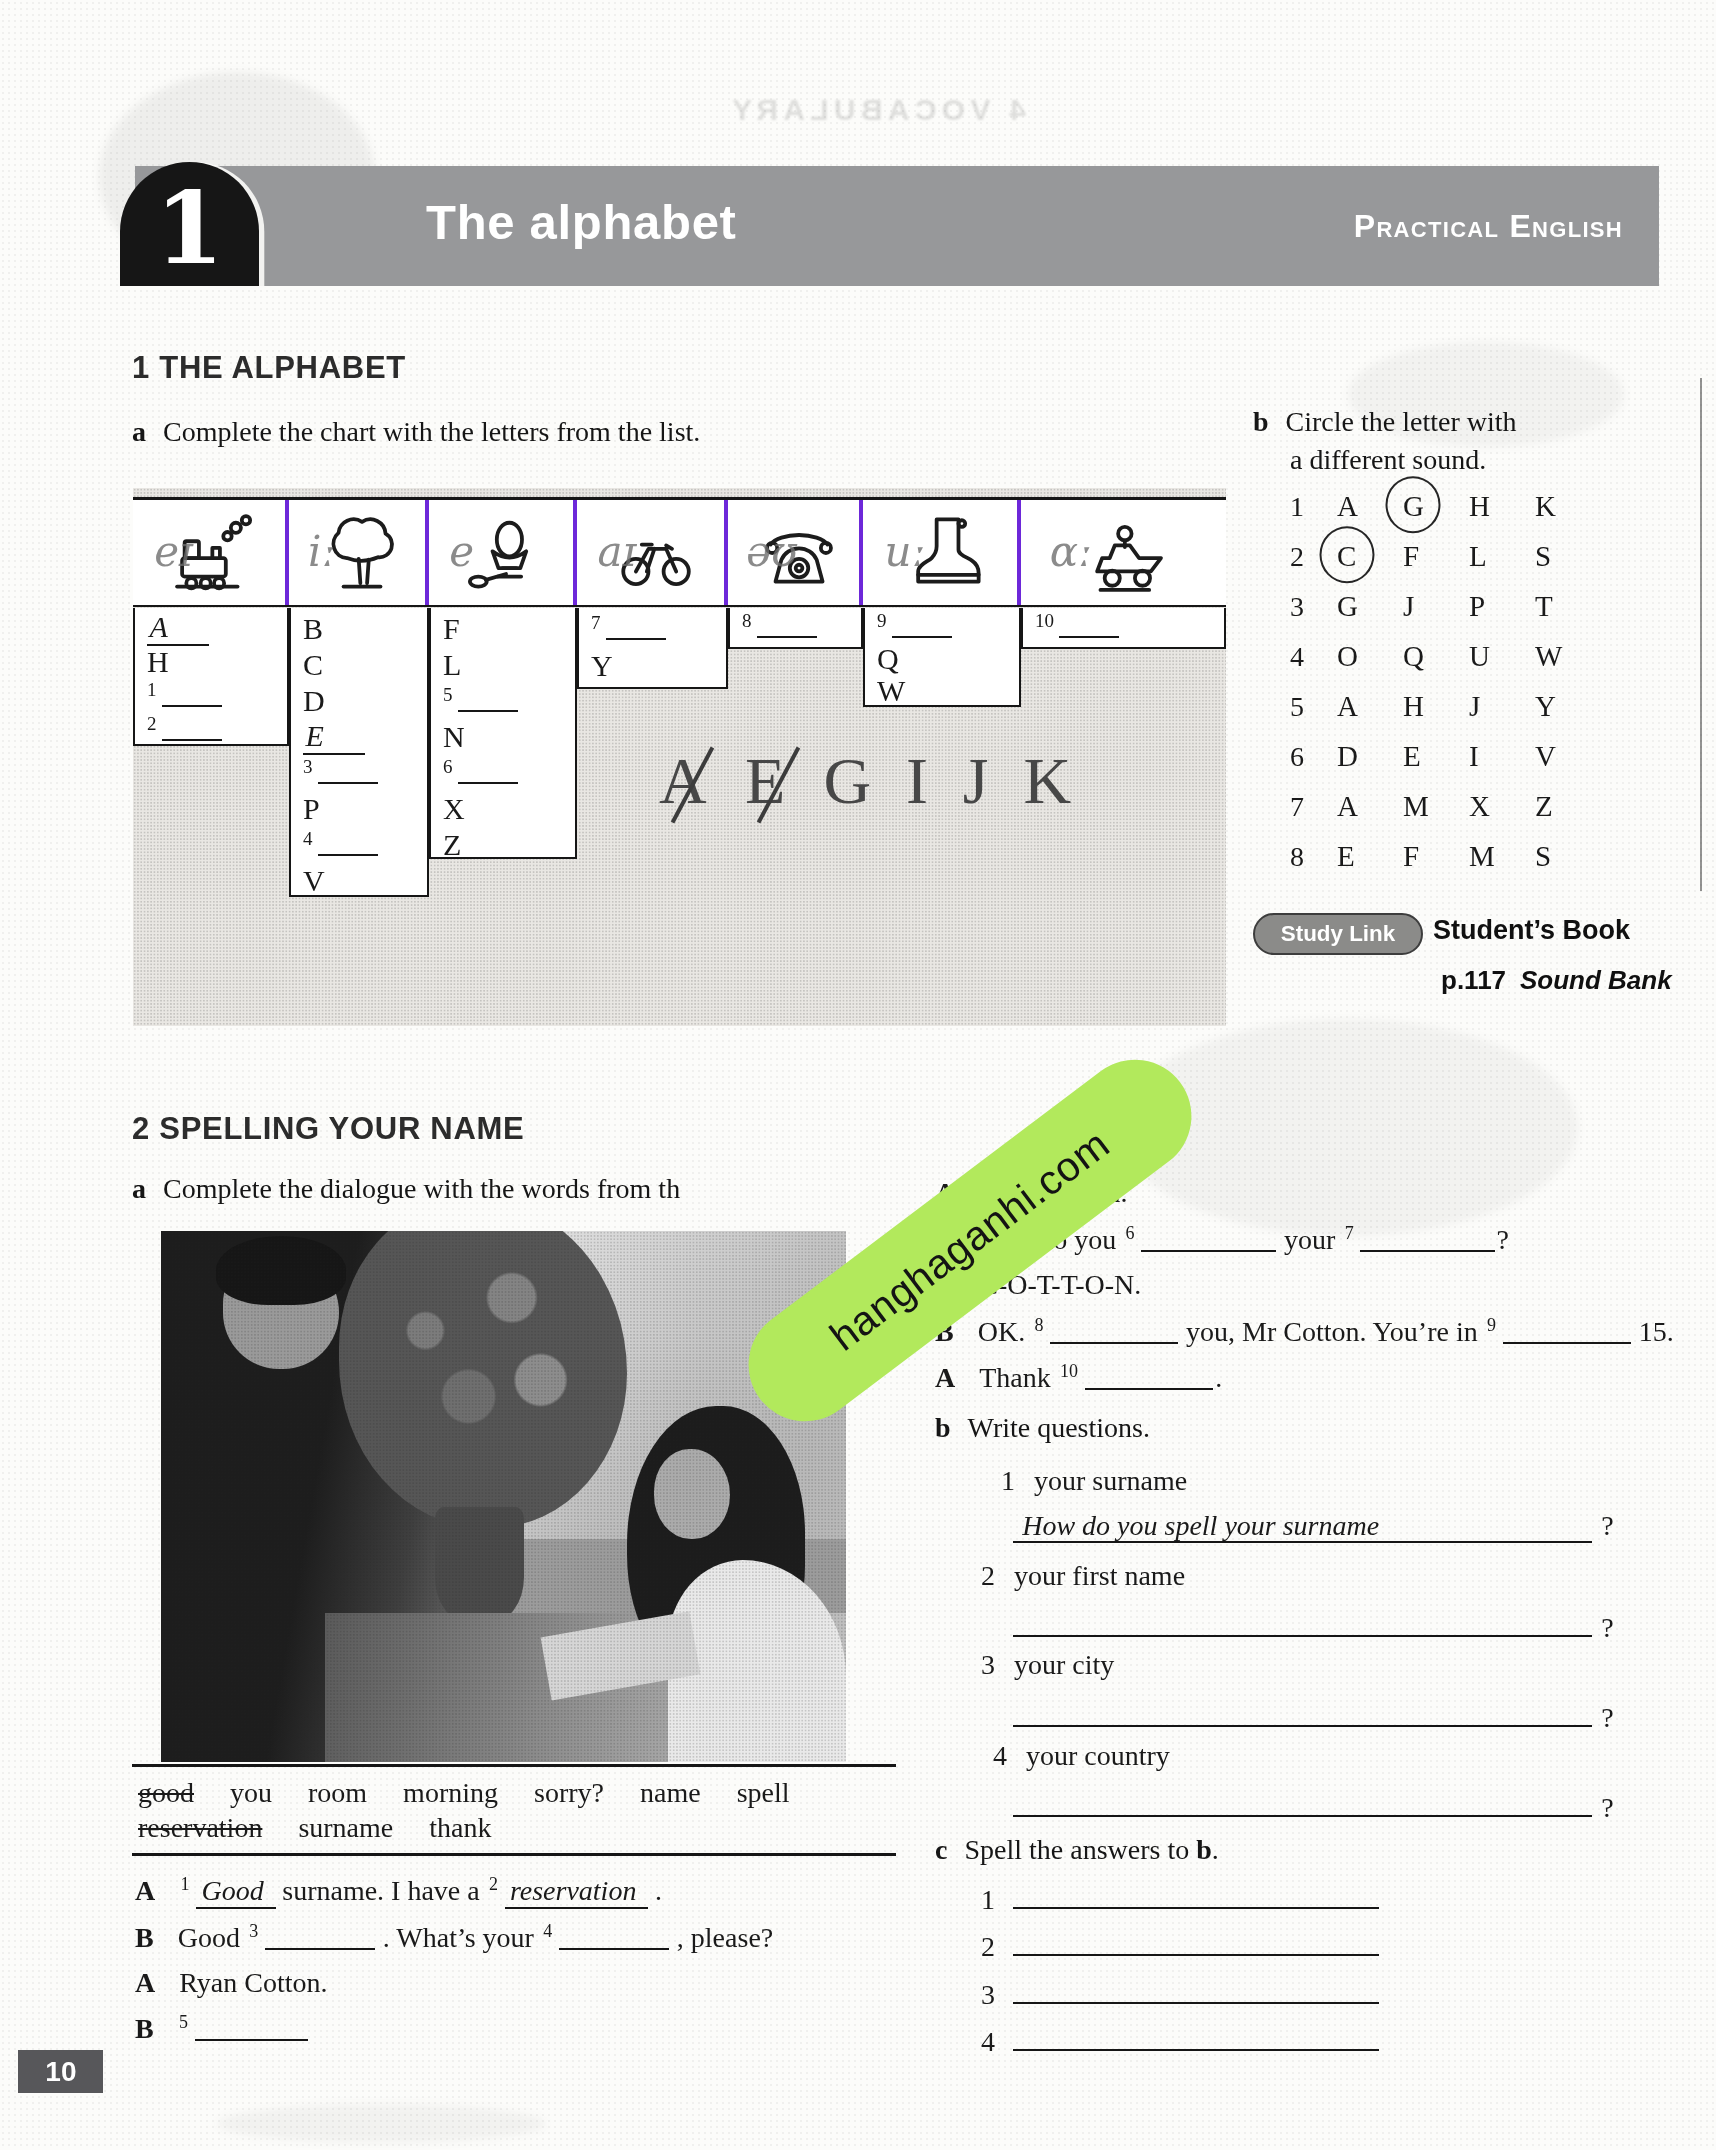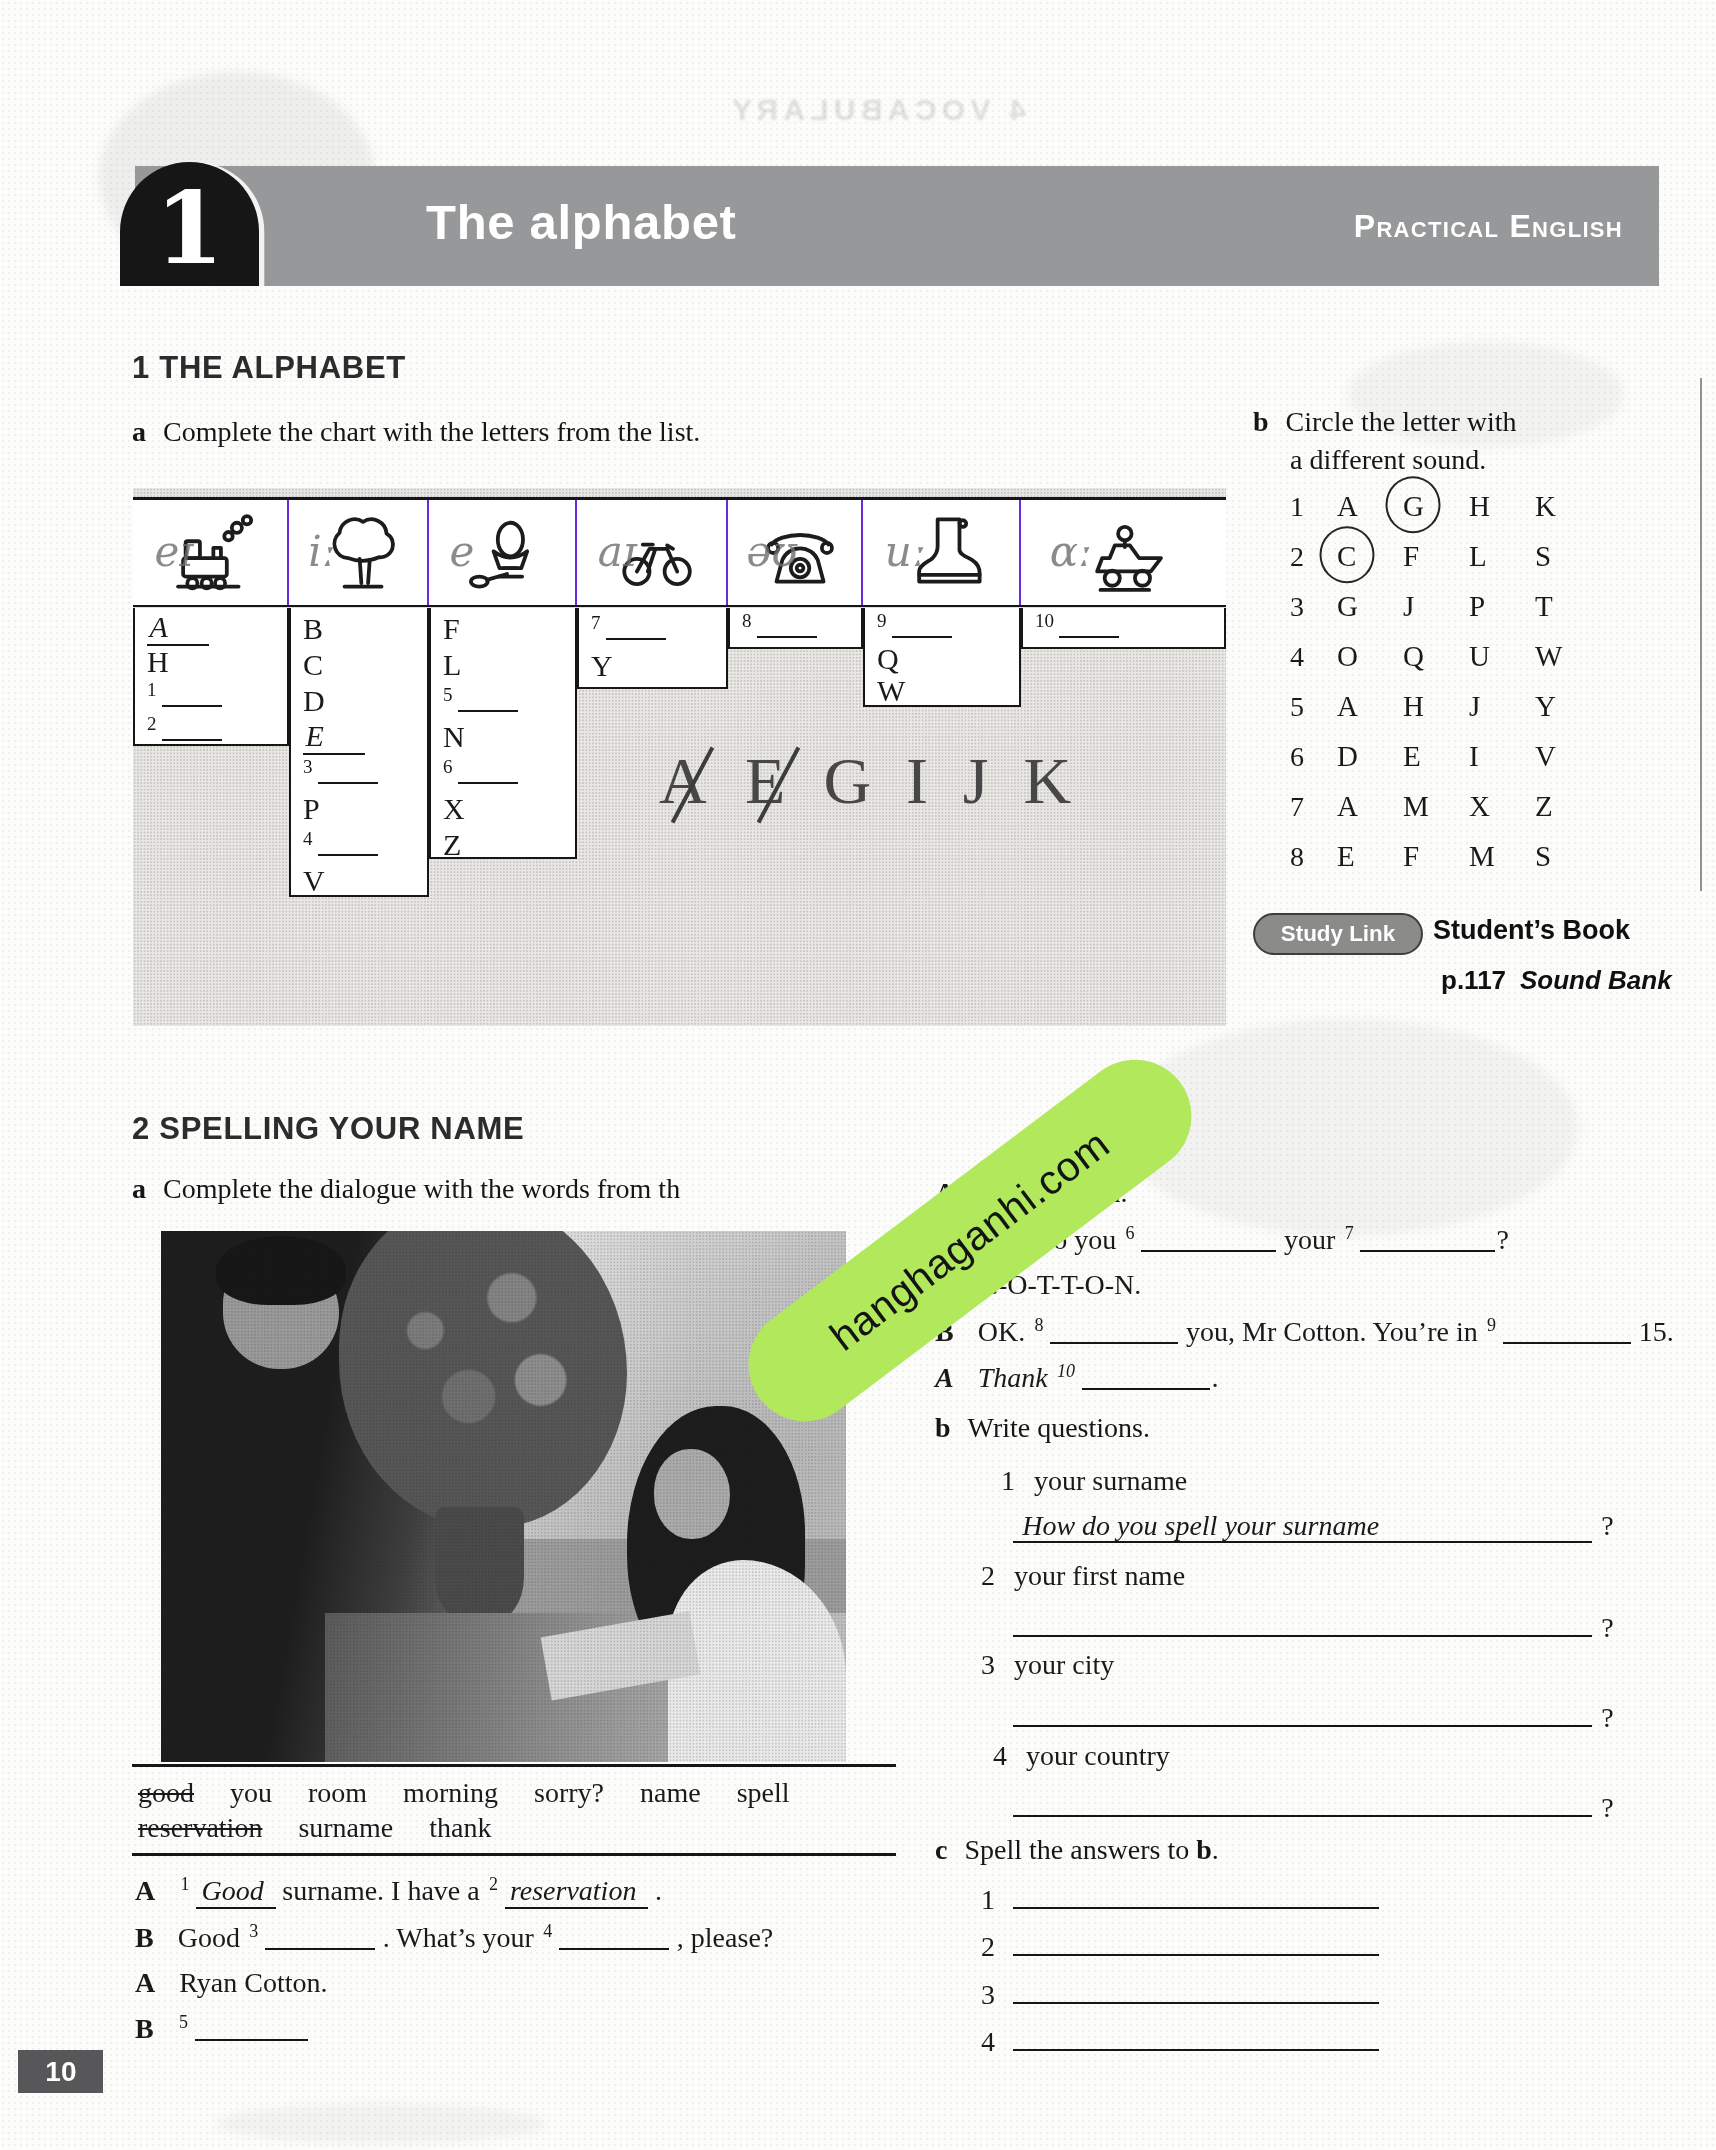--- a/index.html
+++ b/index.html
@@ -35,7 +35,7 @@
   .chart{left:133px;top:488px;width:1093px;height:538px;background-color:#e9e7e3;}
   .picrow{position:absolute;left:0;top:9.2px;width:1093px;height:110px;background:#fff;
           border-top:3.3px solid #161616;border-bottom:2.6px solid #161616;display:flex;box-sizing:border-box;}
-  .pcell{position:relative;height:100%;border-right:2px solid #6d28d9;box-sizing:border-box;}
+  .pcell{position:relative;height:100%;border-right:4px solid #6d28d9;box-sizing:border-box;}
   .pcell:last-child{border-right:none;}
   .pcell svg{position:absolute;left:50%;top:50%;width:84px;height:84px;transform:translate(-44%,-50%);}
   .phon{position:absolute;left:14%;top:50%;transform:translate(0,-54%);font:italic 400 42px "DejaVu Serif",serif;

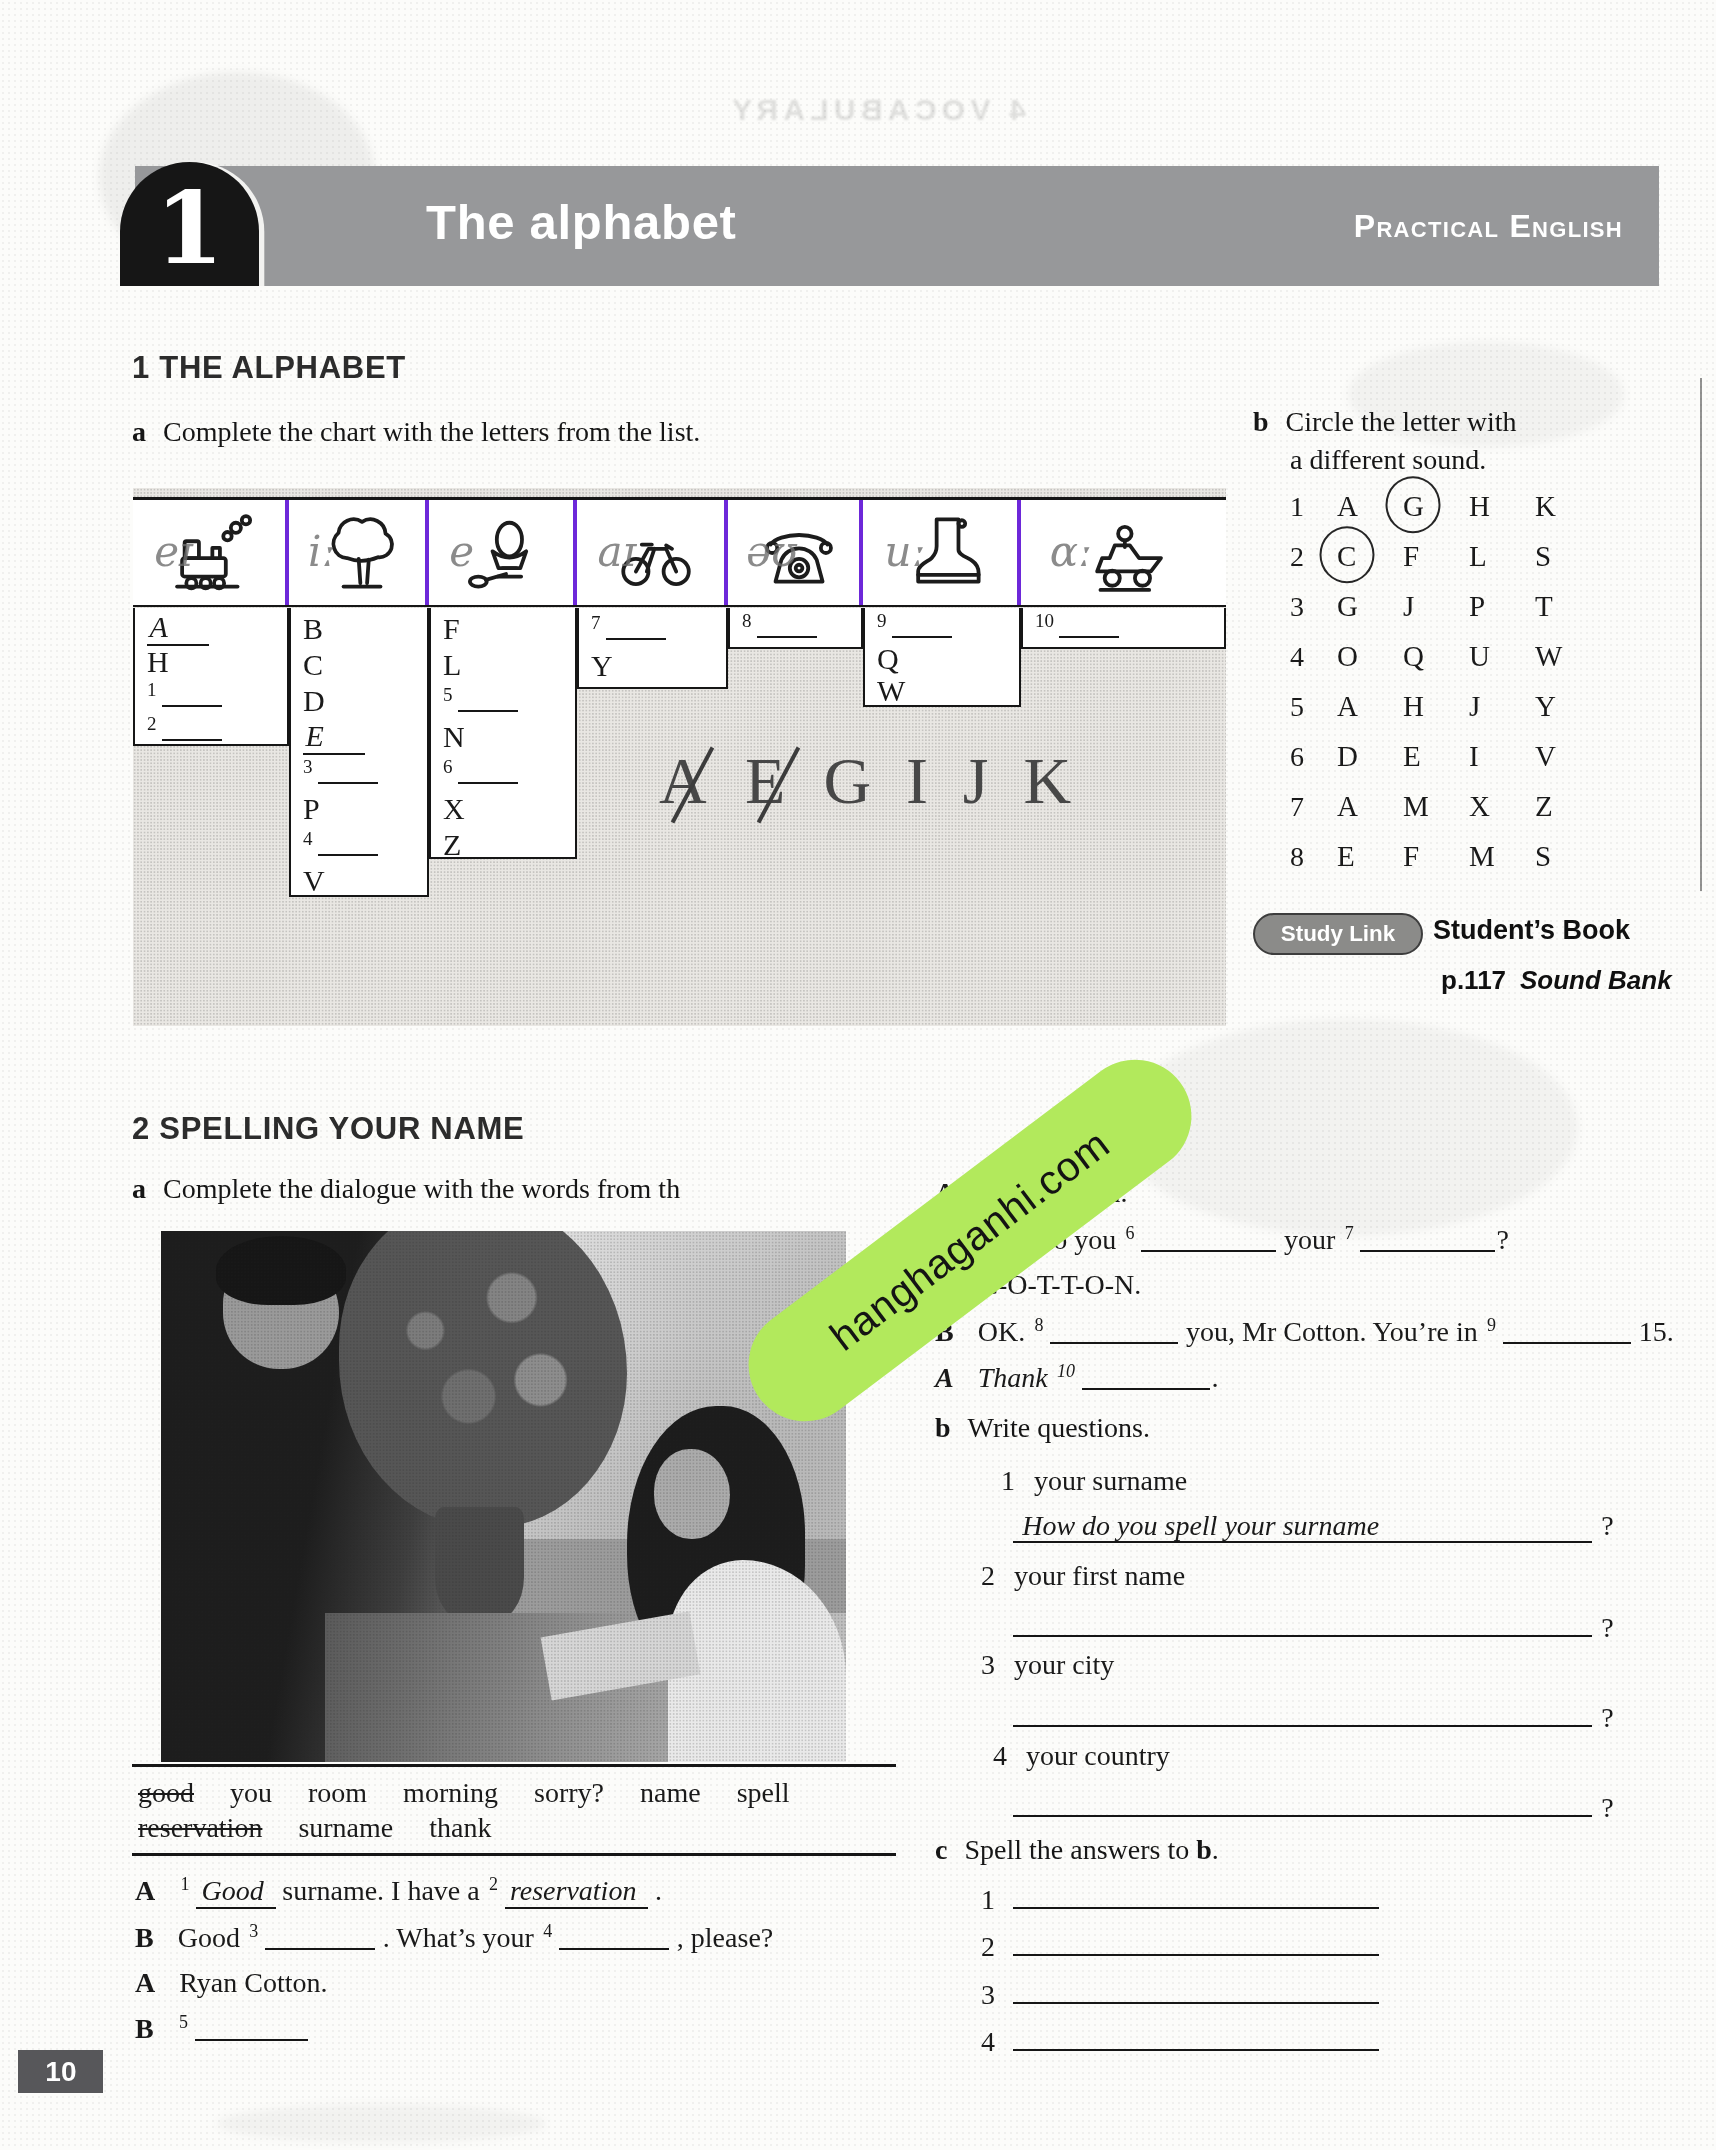--- a/index.html
+++ b/index.html
@@ -463,7 +463,7 @@
   <div class="dlg" style="left:935px;top:1315px;">
     <span class="sp">B</span><span class="seg">OK.</span><sup class="n">8</sup><span class="bl" style="width:128px;"></span><span class="seg">you, Mr Cotton. You’re in</span><sup class="n">9</sup><span class="bl" style="width:128px;"></span><span>15.</span>
   </div>
-  <div class="dlg" style="left:935px;top:1361px;font-style:italic;">
+  <div class="dlg" style="left:935px;top:1361px;">
     <span class="sp">A</span><span class="seg">Thank</span><sup class="n">10</sup><span class="bl" style="width:128px;margin-right:2.6px;"></span><span>.</span>
   </div>
 

